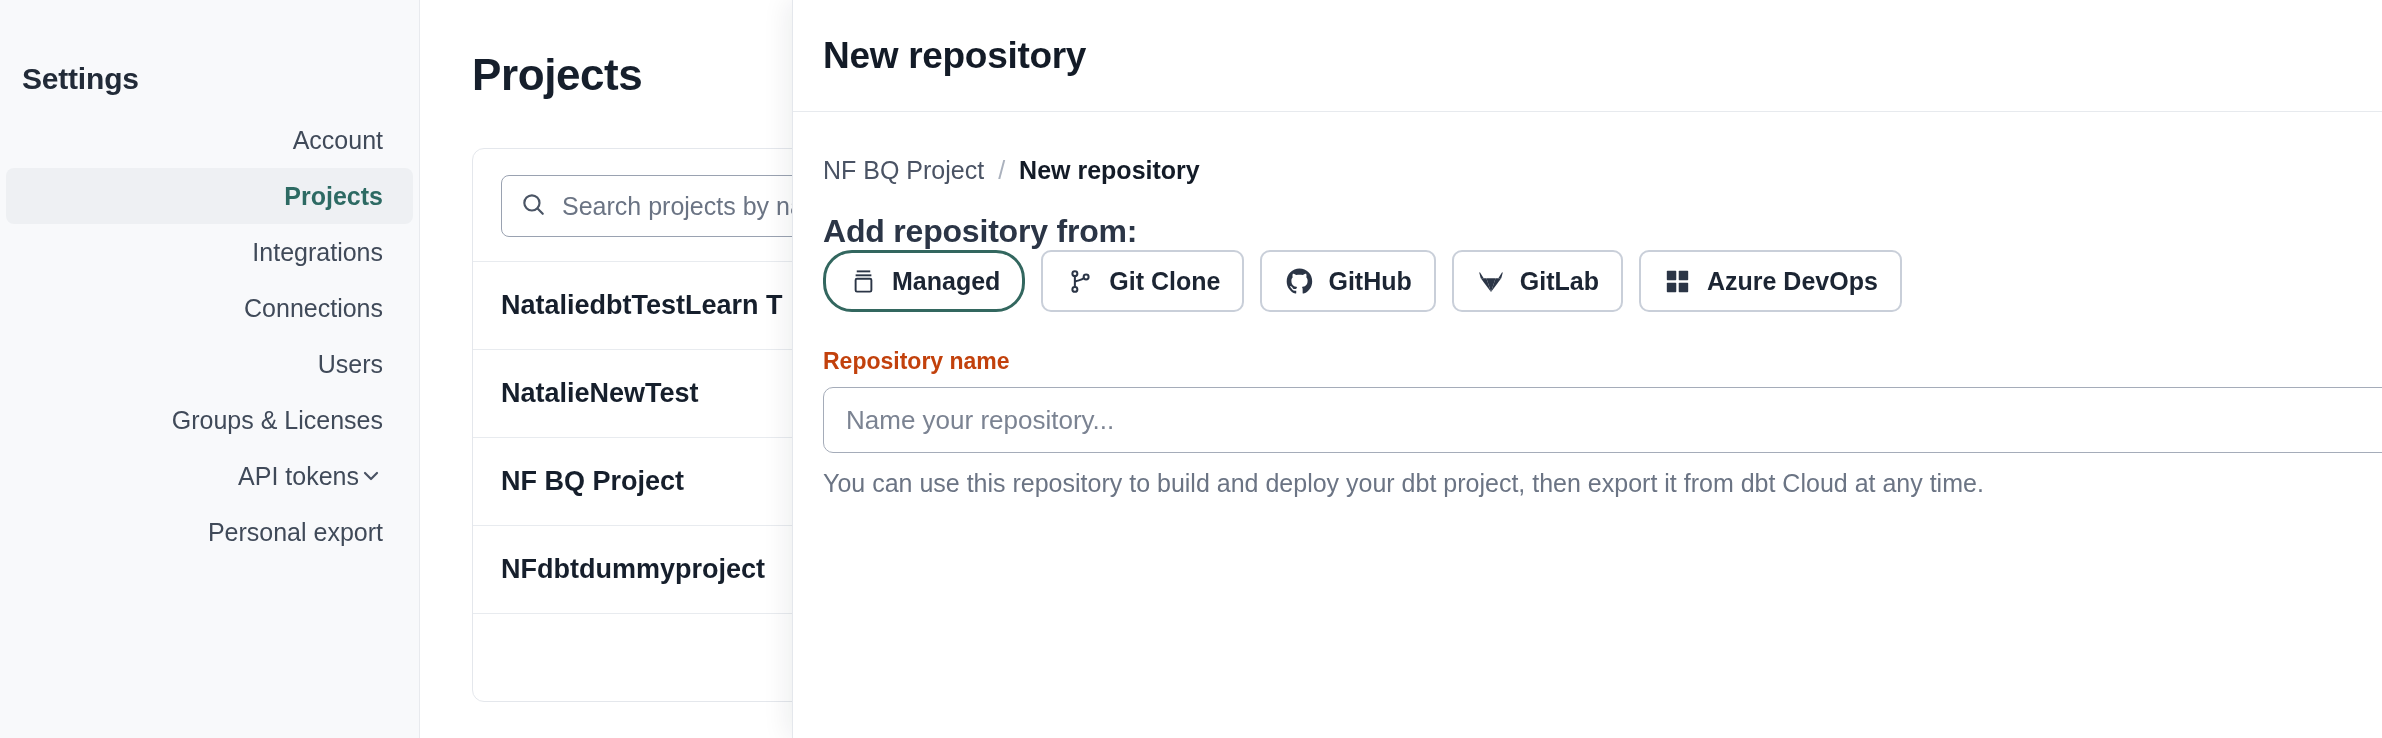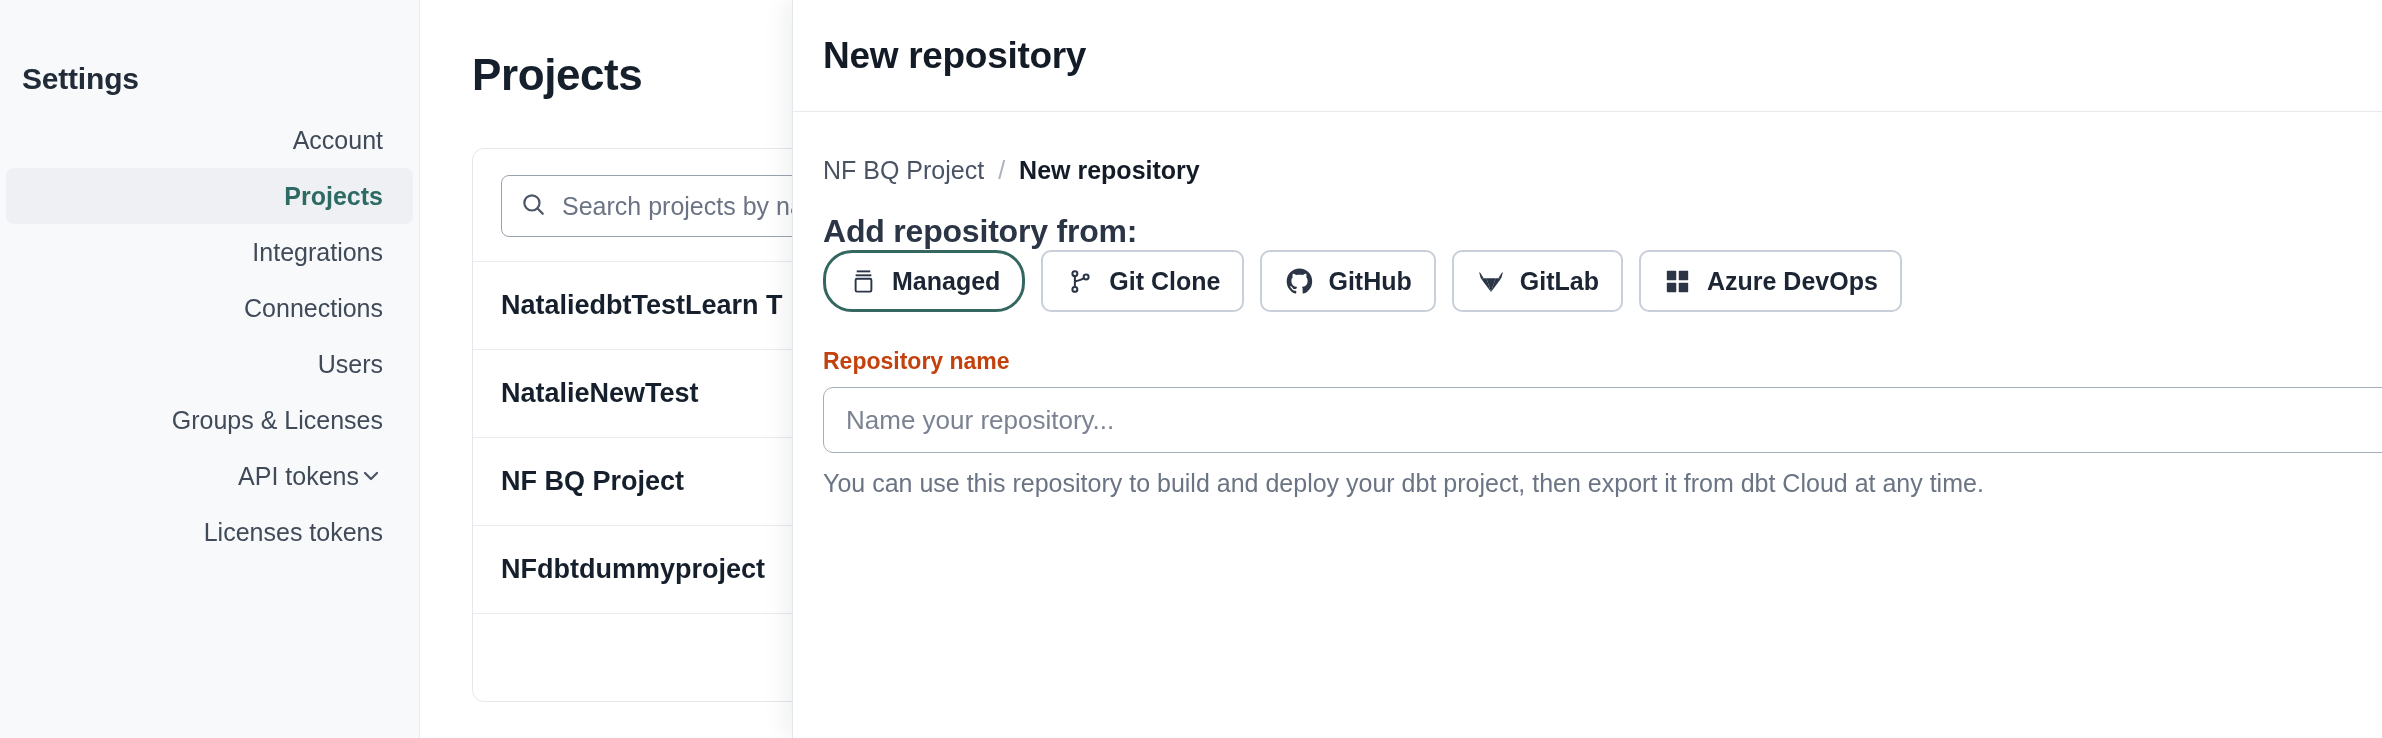--- a/index.html
+++ b/index.html
@@ -310,7 +310,7 @@
       </div>
 
       <div class="nav-item sub">
-        <span>Licenses tokens</span>
+        <span>Personal export</span>
       </div>
     </aside>
 

